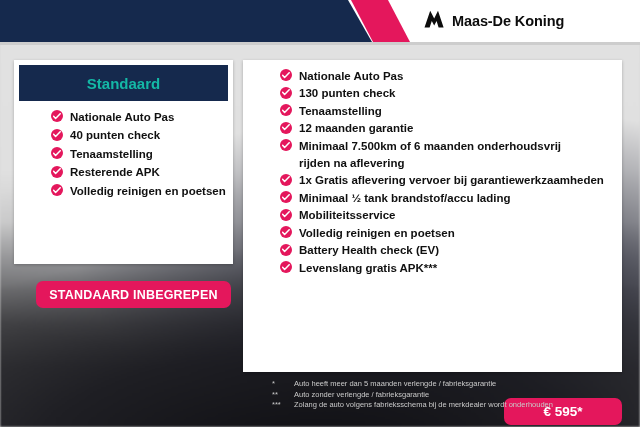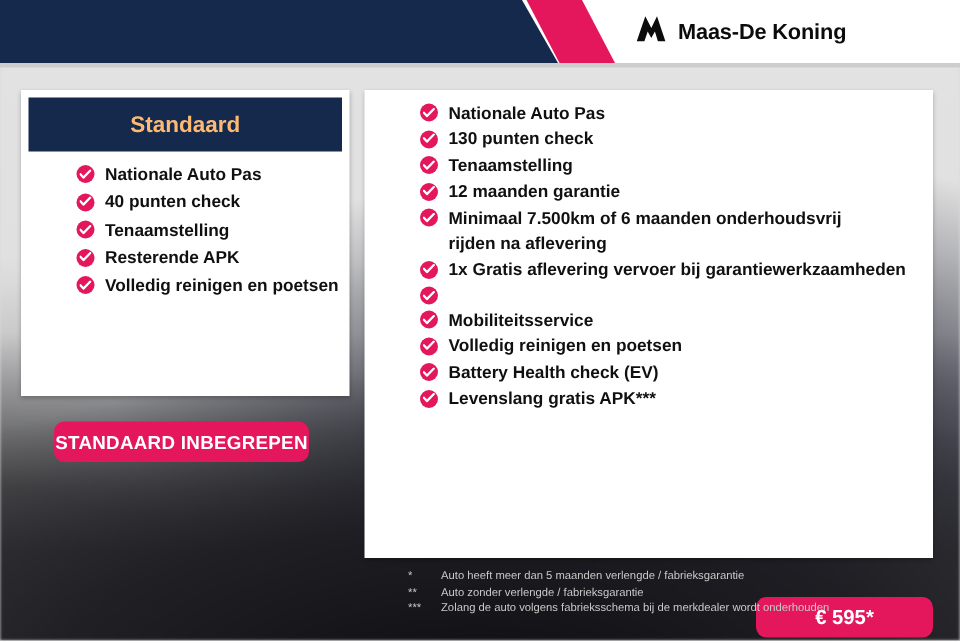--- a/index.html
+++ b/index.html
@@ -71,7 +71,7 @@
   #card-approved  { left:243px; top:60px; width:379px; height:312px; }
 
   .card-head {
-    background:#15294d; color:#fdba74; text-align:left;
+    background:#15294d; color:#14b8a6; text-align:left;
     font-weight:bold; display:flex; align-items:center; justify-content:center;
   }
   #card-standaard .card-head { height:36px; font-size:15px; margin:5px 5px 0 5px; }

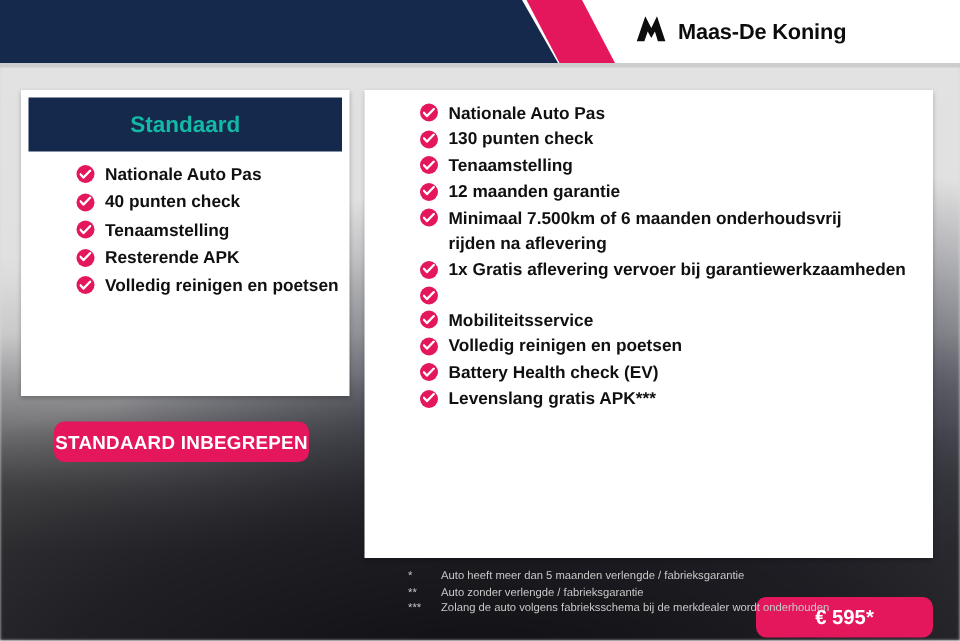--- a/index.html
+++ b/index.html
@@ -249,6 +249,7 @@
               <path d="M0.6 3.2 L2.6 5.4 L7.2 0.7" stroke="#fff" stroke-width="1.5" fill="none" stroke-linecap="round" stroke-linejoin="round"></path>
             </svg>
         </span>
+        <span class="txt">Minimaal ½ tank brandstof/accu lading</span>
       </li>
       <li>
         <span class="check">

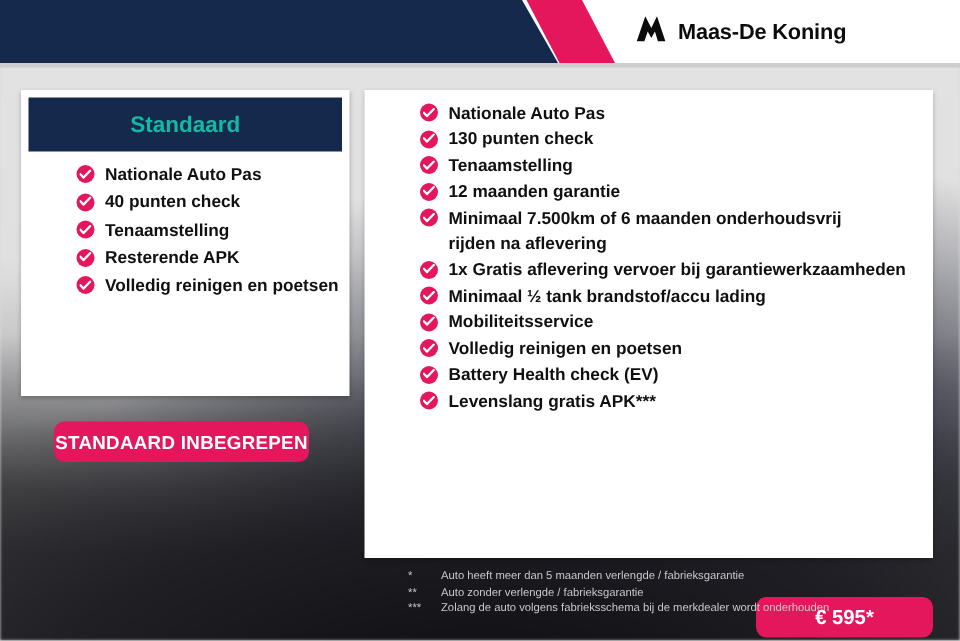--- a/index.html
+++ b/index.html
@@ -103,7 +103,7 @@
     border-radius:7px; cursor:pointer;
   }
   #btn-standaard {
-    position:absolute; left:22px; top:221px; width:170px; height:27px;
+    position:absolute; left:22px; top:221px; width:195px; height:27px;
     font-size:12.5px; letter-spacing:.2px;
   }
   #prices {

